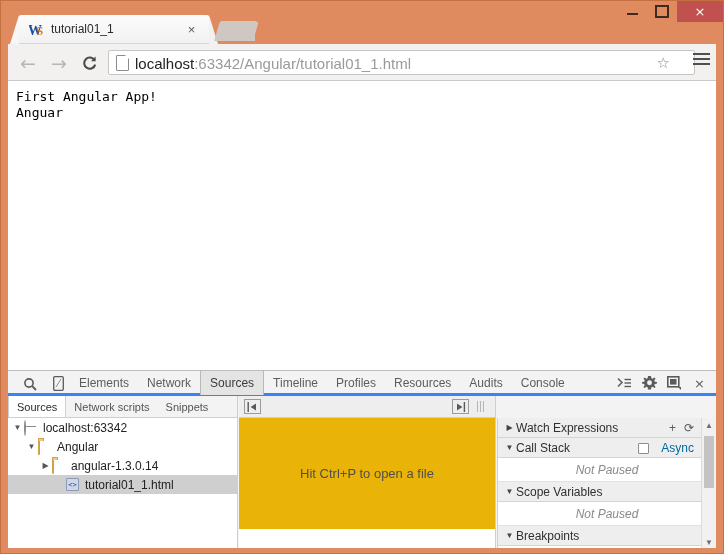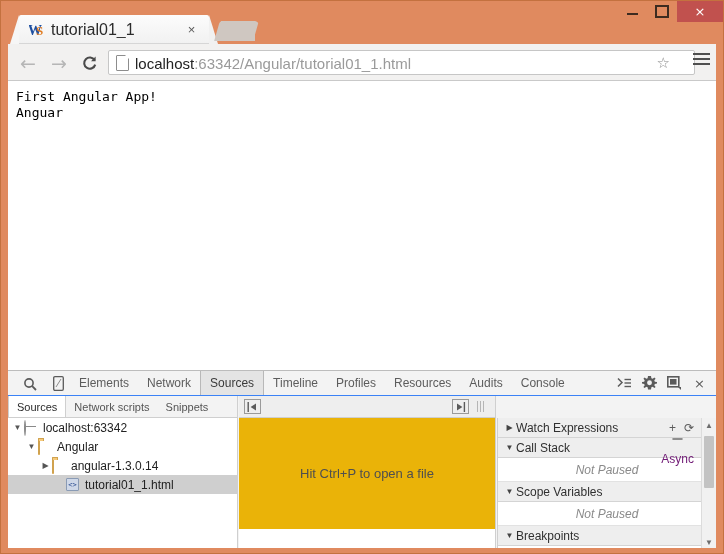--- a/index.html
+++ b/index.html
@@ -69,7 +69,7 @@
   .tab-title {
     position: absolute; left: 32px; top: 6px;
     width: 128px;
-    font-size: 16px;
+    font-size: 12px;
     color: #2b2b2b;
     white-space: nowrap;
     overflow: hidden;

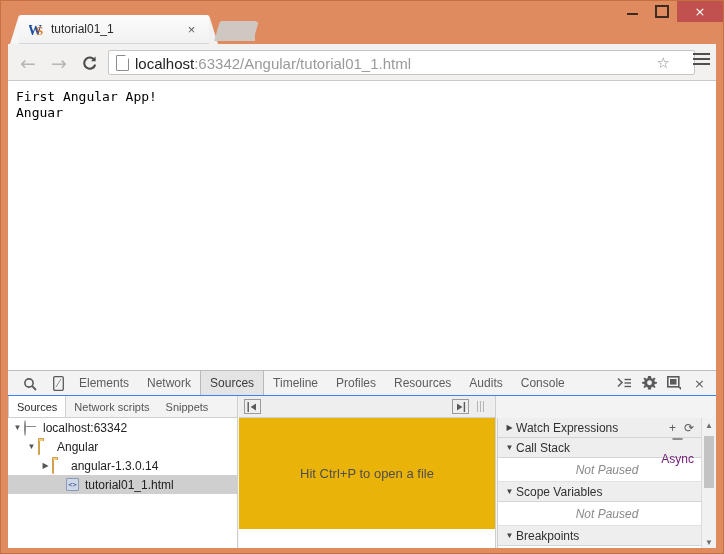--- a/index.html
+++ b/index.html
@@ -218,7 +218,7 @@
     position: absolute; left: 0; top: 0;
     width: 708px; height: 25px;
     background: #f3f3f3;
-    border-bottom: 1px solid #3b82f6;
+    border-bottom: 3px solid #3b82f6;
     box-sizing: border-box;
   }
   .dt-icobtn {

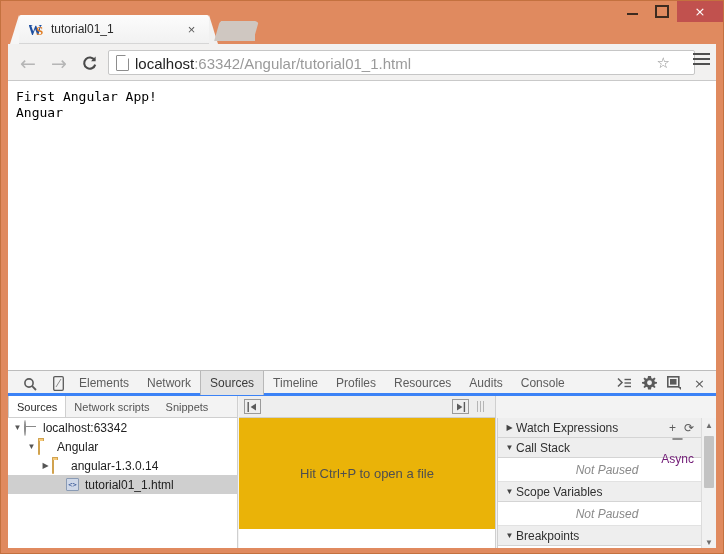--- a/index.html
+++ b/index.html
@@ -452,7 +452,7 @@
     position: absolute; right: 22px; top: 0;
     height: 20px;
     display: flex; align-items: center; gap: 12px;
-    font-size: 12px; color: #701a75; flex-direction: column;
+    font-size: 12px; color: #0369a1;
   }
   .sb-checkbox {
     width: 11px; height: 11px;

